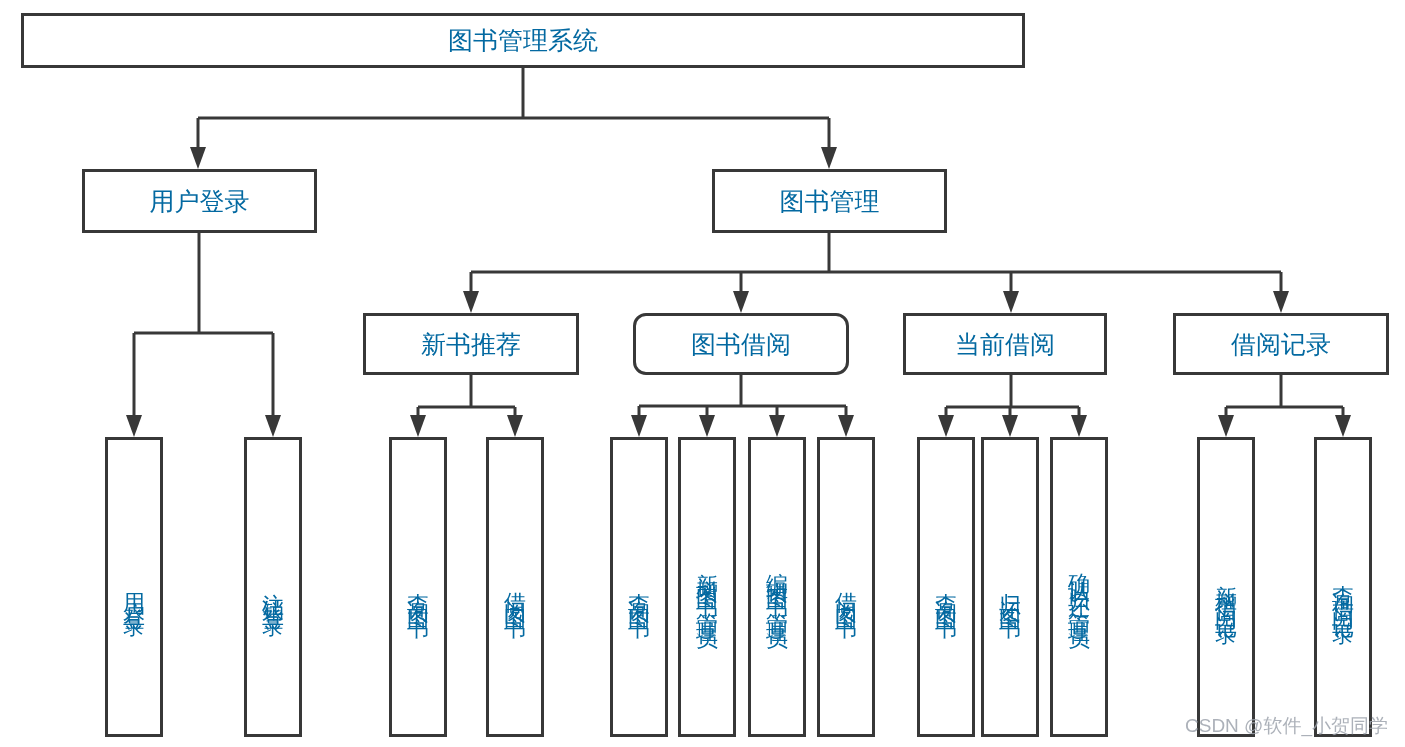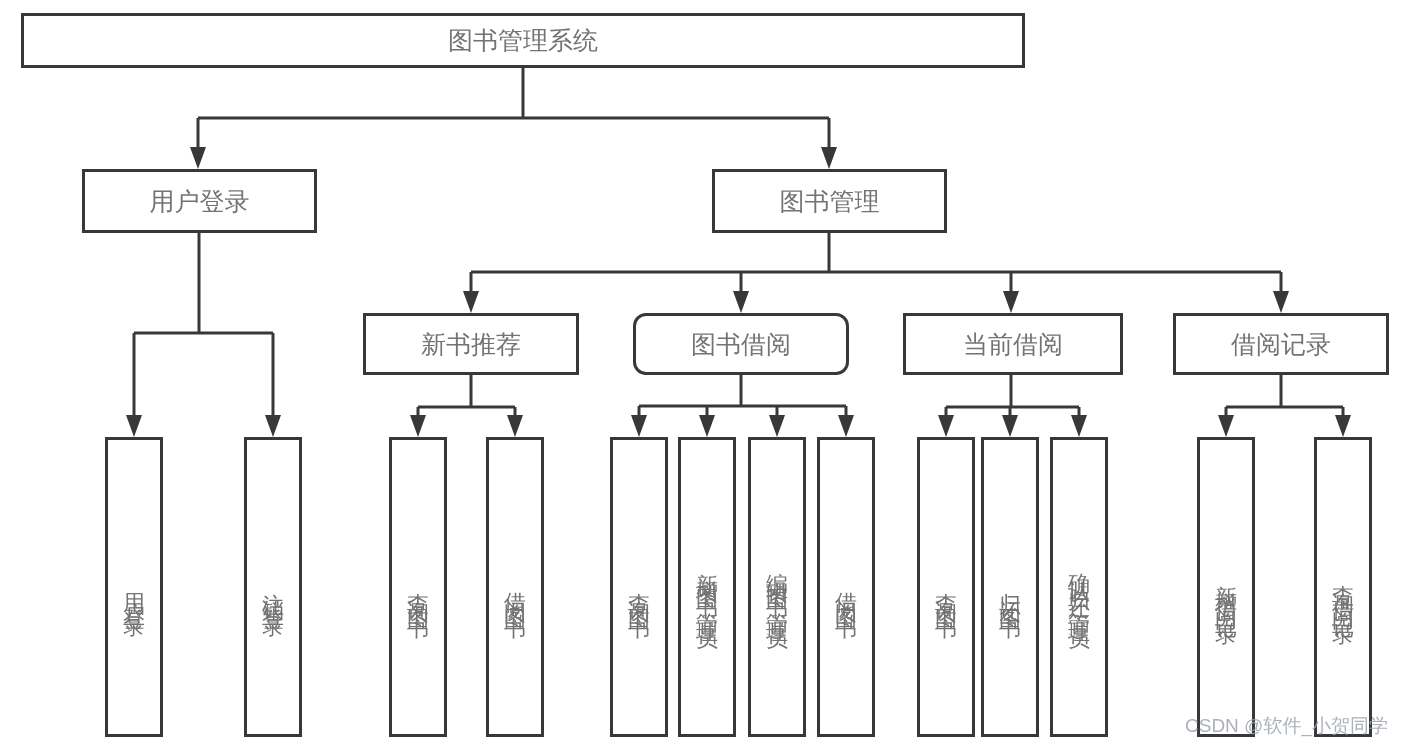--- a/index.html
+++ b/index.html
@@ -15,7 +15,7 @@
     position:absolute;box-sizing:border-box;
     border:3px solid #383838;background:#ffffff;
     display:flex;align-items:center;justify-content:center;
-    color:#737373;z-index:2;
+    color:#0369a1;z-index:2;
   }
   .h-label{font-size:25px;white-space:nowrap;}
   .leaf{width:58px;height:300px;top:437px;}

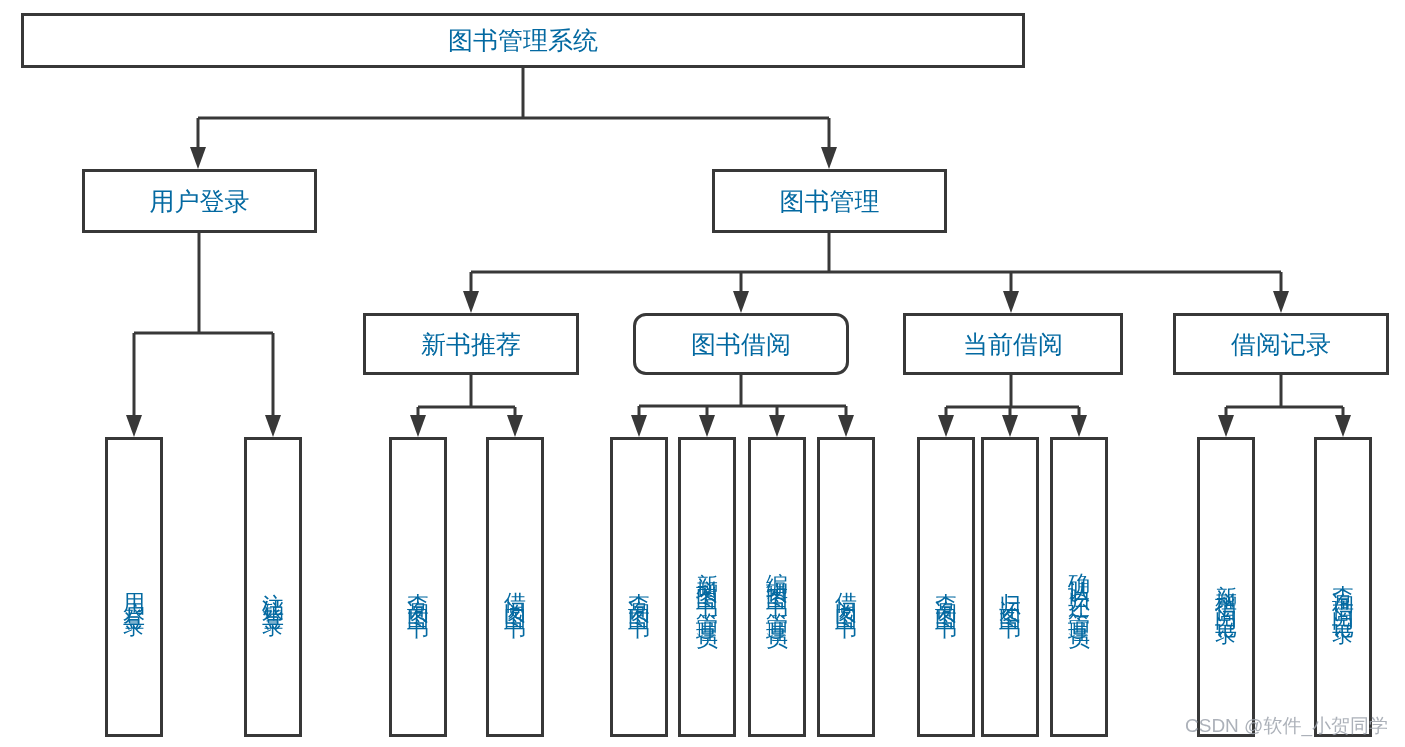--- a/index.html
+++ b/index.html
@@ -121,7 +121,7 @@
   <div class="box" style="left:633px;top:313px;width:216px;height:62px;border-radius:13px;">
     <span class="h-label">图书借阅</span>
   </div>
-  <div class="box" style="left:903px;top:313px;width:220px;height:62px;font-family:Liberation Serif, serif;">
+  <div class="box" style="left:903px;top:313px;width:204px;height:62px;font-family:Liberation Serif, serif;">
     <span class="h-label">当前借阅</span>
   </div>
   <div class="box" style="left:1173px;top:313px;width:216px;height:62px;">

